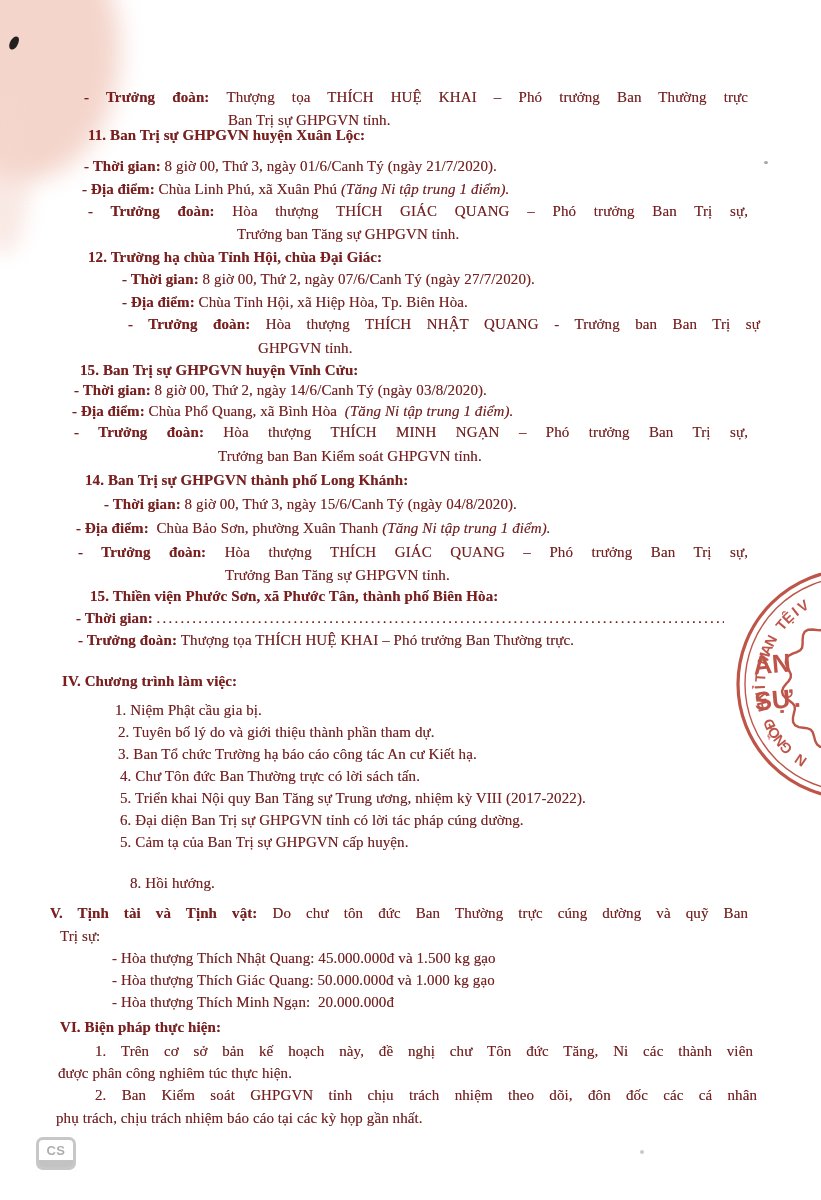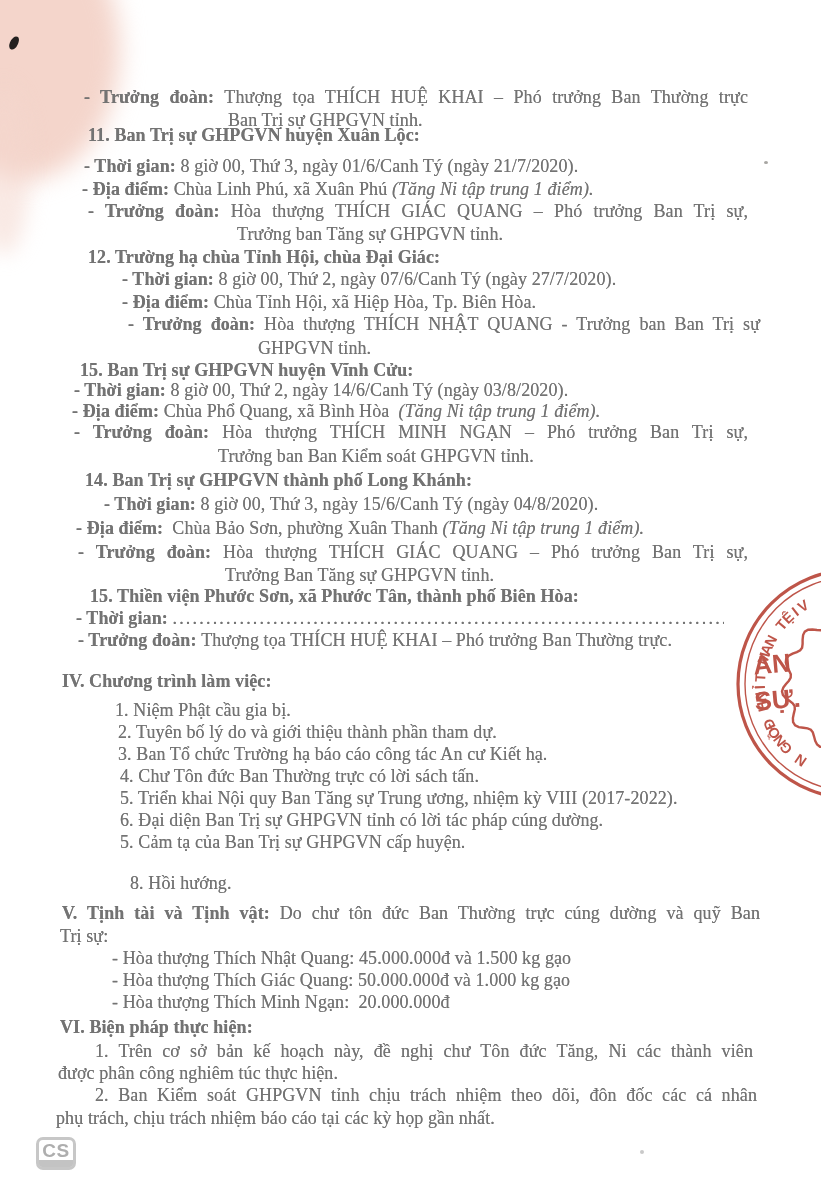--- a/index.html
+++ b/index.html
@@ -11,7 +11,7 @@
   #doc-page{position:absolute;inset:0;}
   .line{
     position:absolute;
-    font-size:18px;line-height:23px;color:#737373;
+    font-size:15px;line-height:23px;color:#7f1d1d;
     white-space:pre;letter-spacing:0.1px;
     text-shadow:0 0 0.6px rgba(30,30,30,0.5);
   }

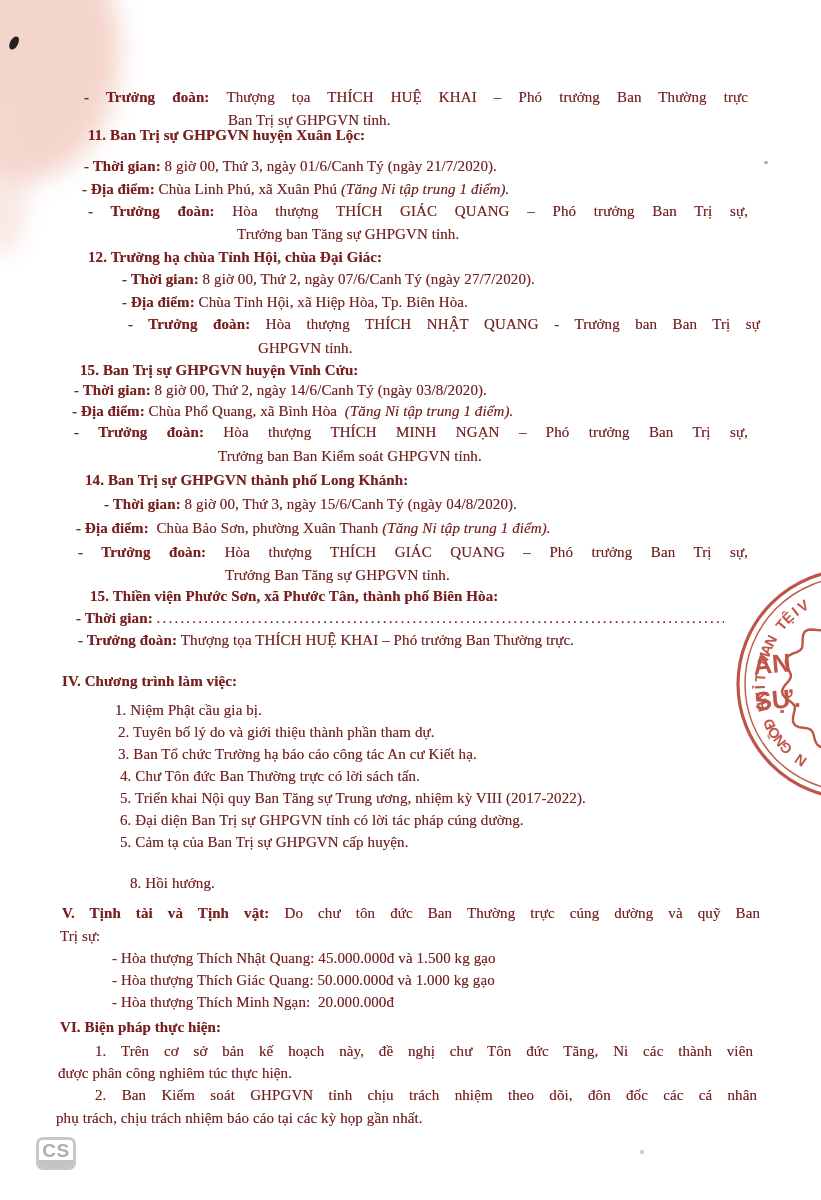--- a/index.html
+++ b/index.html
@@ -97,7 +97,7 @@
       <div class="line" style="left: 120px; top: 809px;"><span>6. Đại diện Ban Trị sự GHPGVN tỉnh có lời tác pháp cúng dường.</span></div>
       <div class="line" style="left: 120px; top: 831px;"><span>5. Cảm tạ của Ban Trị sự GHPGVN cấp huyện.</span></div>
       <div class="line" style="left: 120px; top: 872px; margin-left: 10px;"><span>8. Hồi hướng.</span></div>
-      <div class="line just" style="left: 62px; top: 902px; width: 698px;"><span class="b">V. Tịnh tài và Tịnh vật: </span><span>Do chư tôn đức Ban Thường trực cúng dường và quỹ Ban</span></div>
+      <div class="line just" style="left: 50px; top: 902px; width: 698px;"><span class="b">V. Tịnh tài và Tịnh vật: </span><span>Do chư tôn đức Ban Thường trực cúng dường và quỹ Ban</span></div>
       <div class="line" style="left: 60px; top: 925px;"><span>Trị sự:</span></div>
       <div class="line" style="left: 112px; top: 947px;"><span>- Hòa thượng Thích Nhật Quang: 45.000.000đ và 1.500 kg gạo</span></div>
       <div class="line" style="left: 112px; top: 969px;"><span>- Hòa thượng Thích Giác Quang: 50.000.000đ và 1.000 kg gạo</span></div>

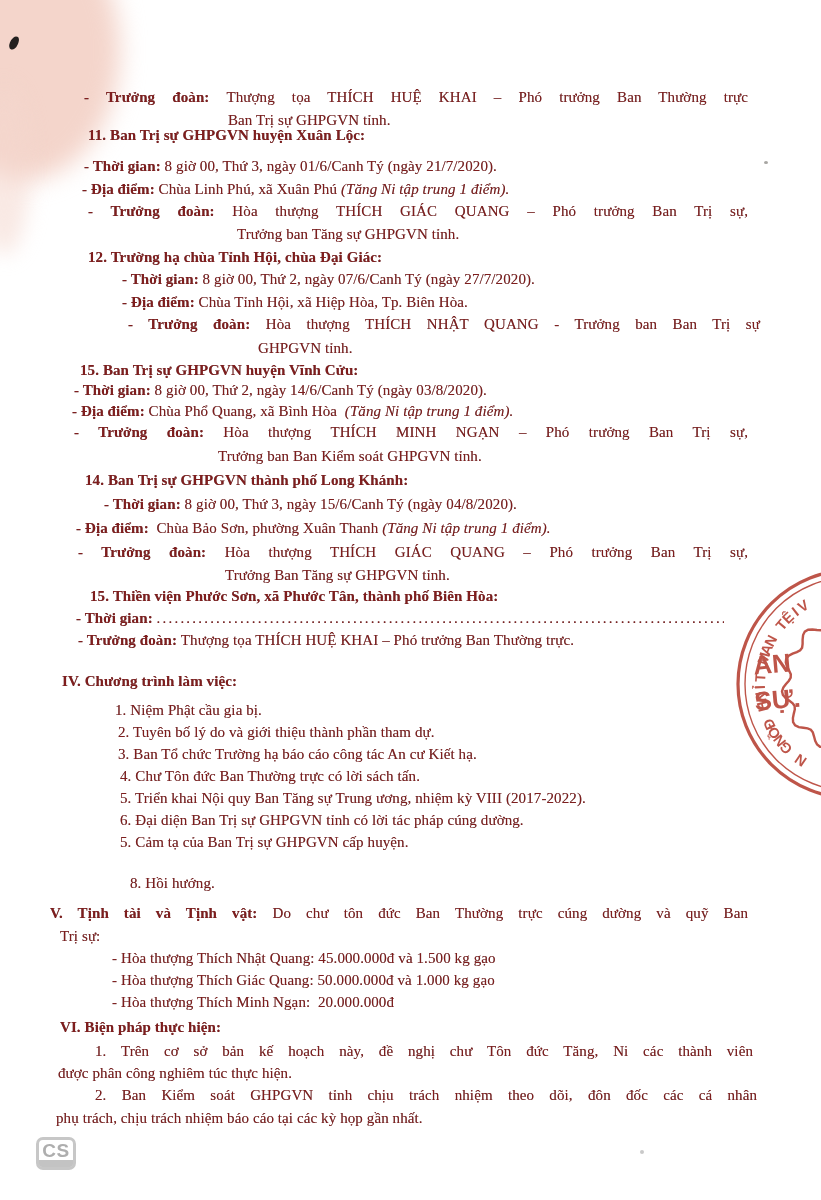--- a/index.html
+++ b/index.html
@@ -39,7 +39,7 @@
   #cs-badge .cs-letters{
     display:block;text-align:center;
     font-family:"Liberation Sans", sans-serif;font-weight:bold;
-    font-size:19px;line-height:21px;color:#aeaeae;letter-spacing:0.5px;
+    font-size:13px;line-height:21px;color:#aeaeae;letter-spacing:0.5px;
   }
   #cs-badge .cs-strip{
     position:absolute;left:0;right:0;bottom:0;height:7px;background:#c3c3c3;

